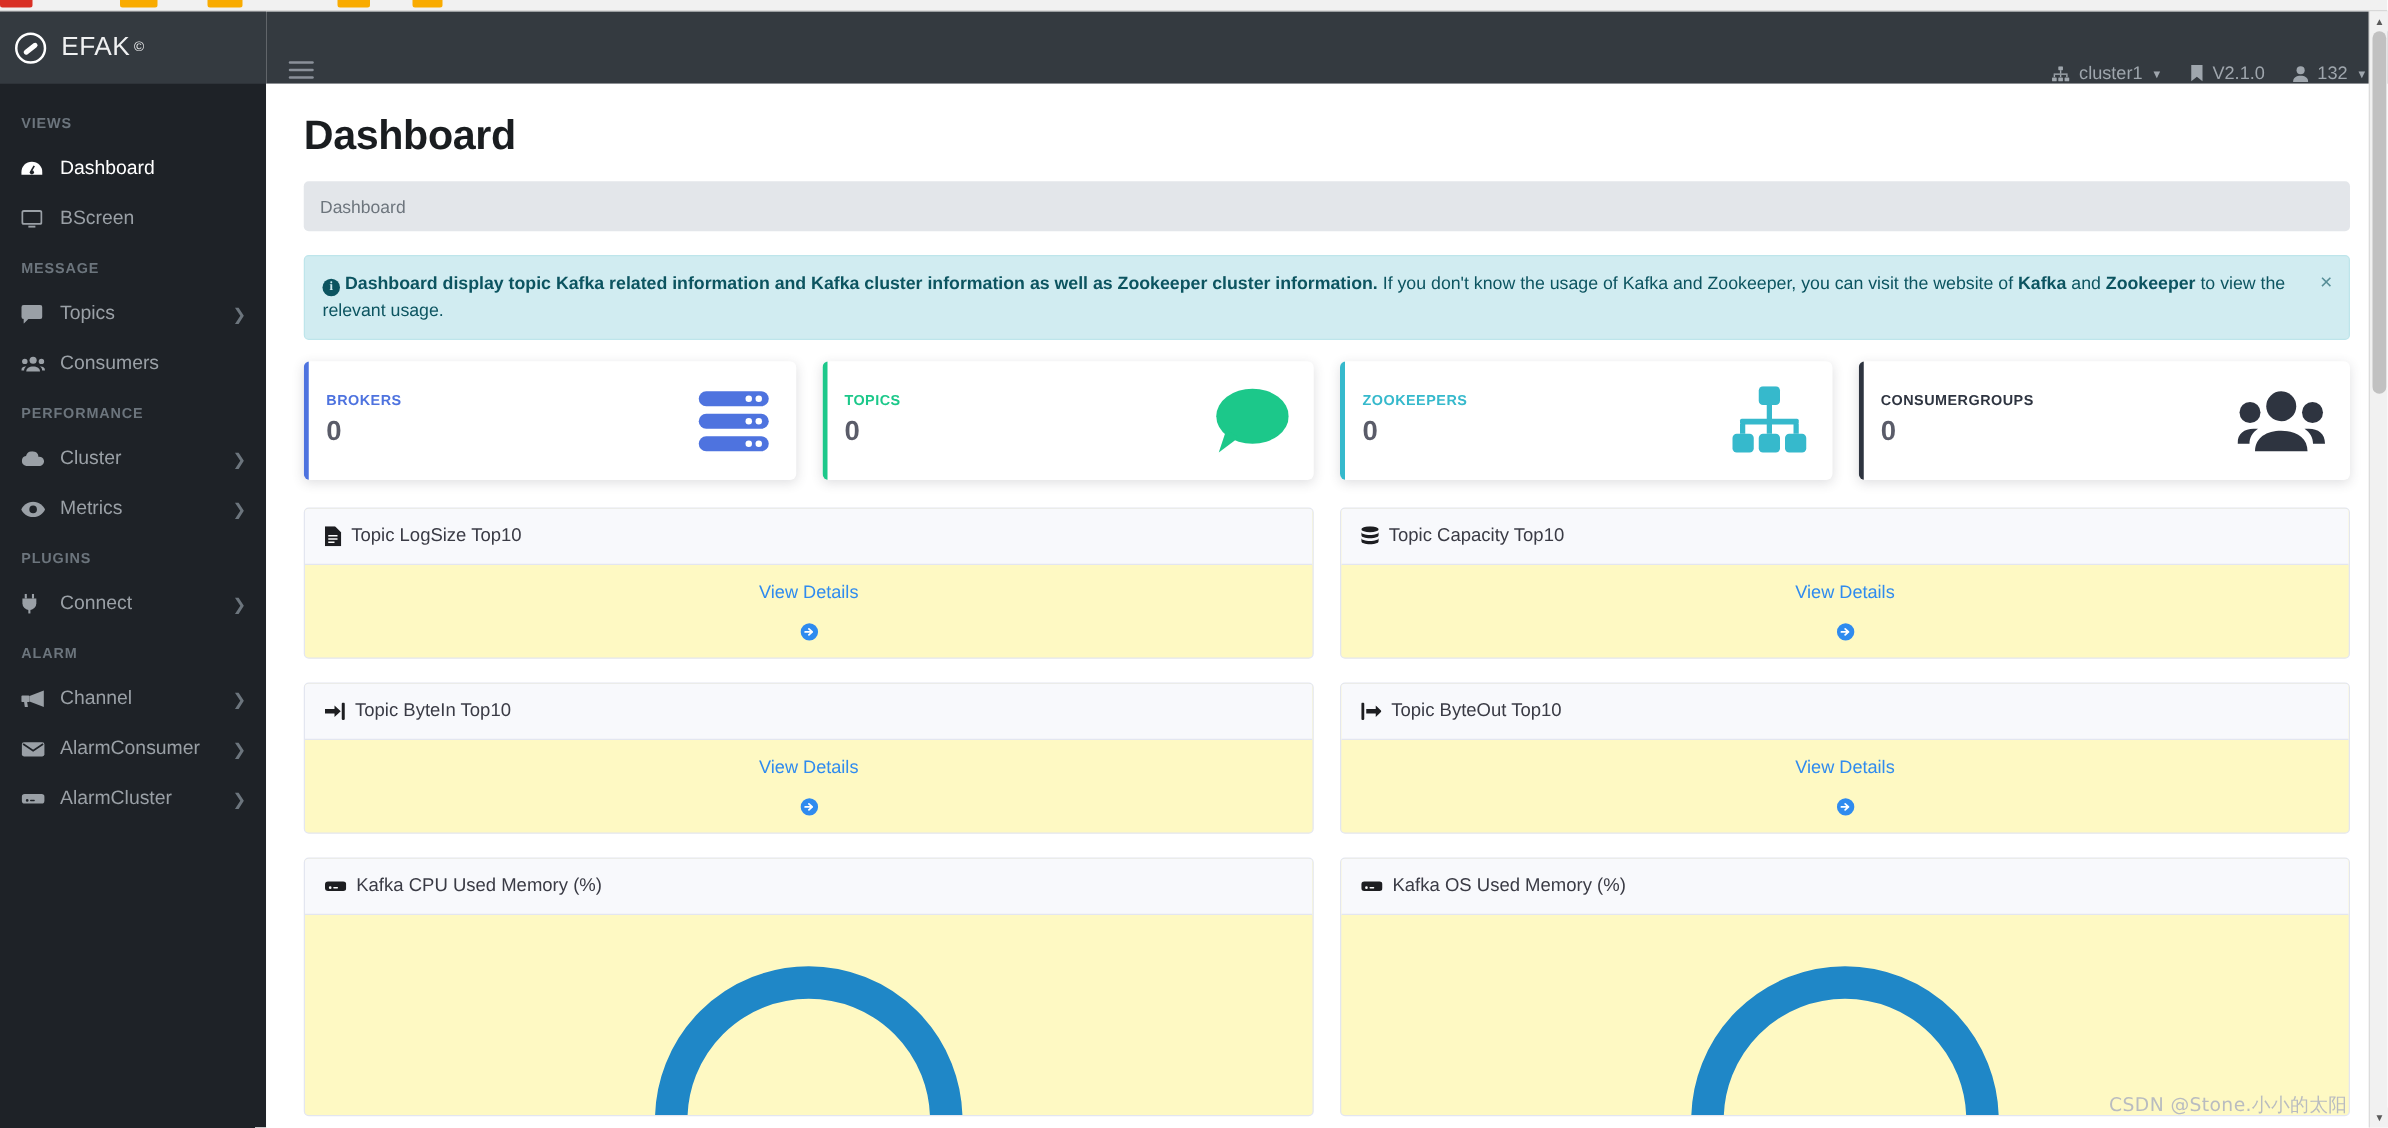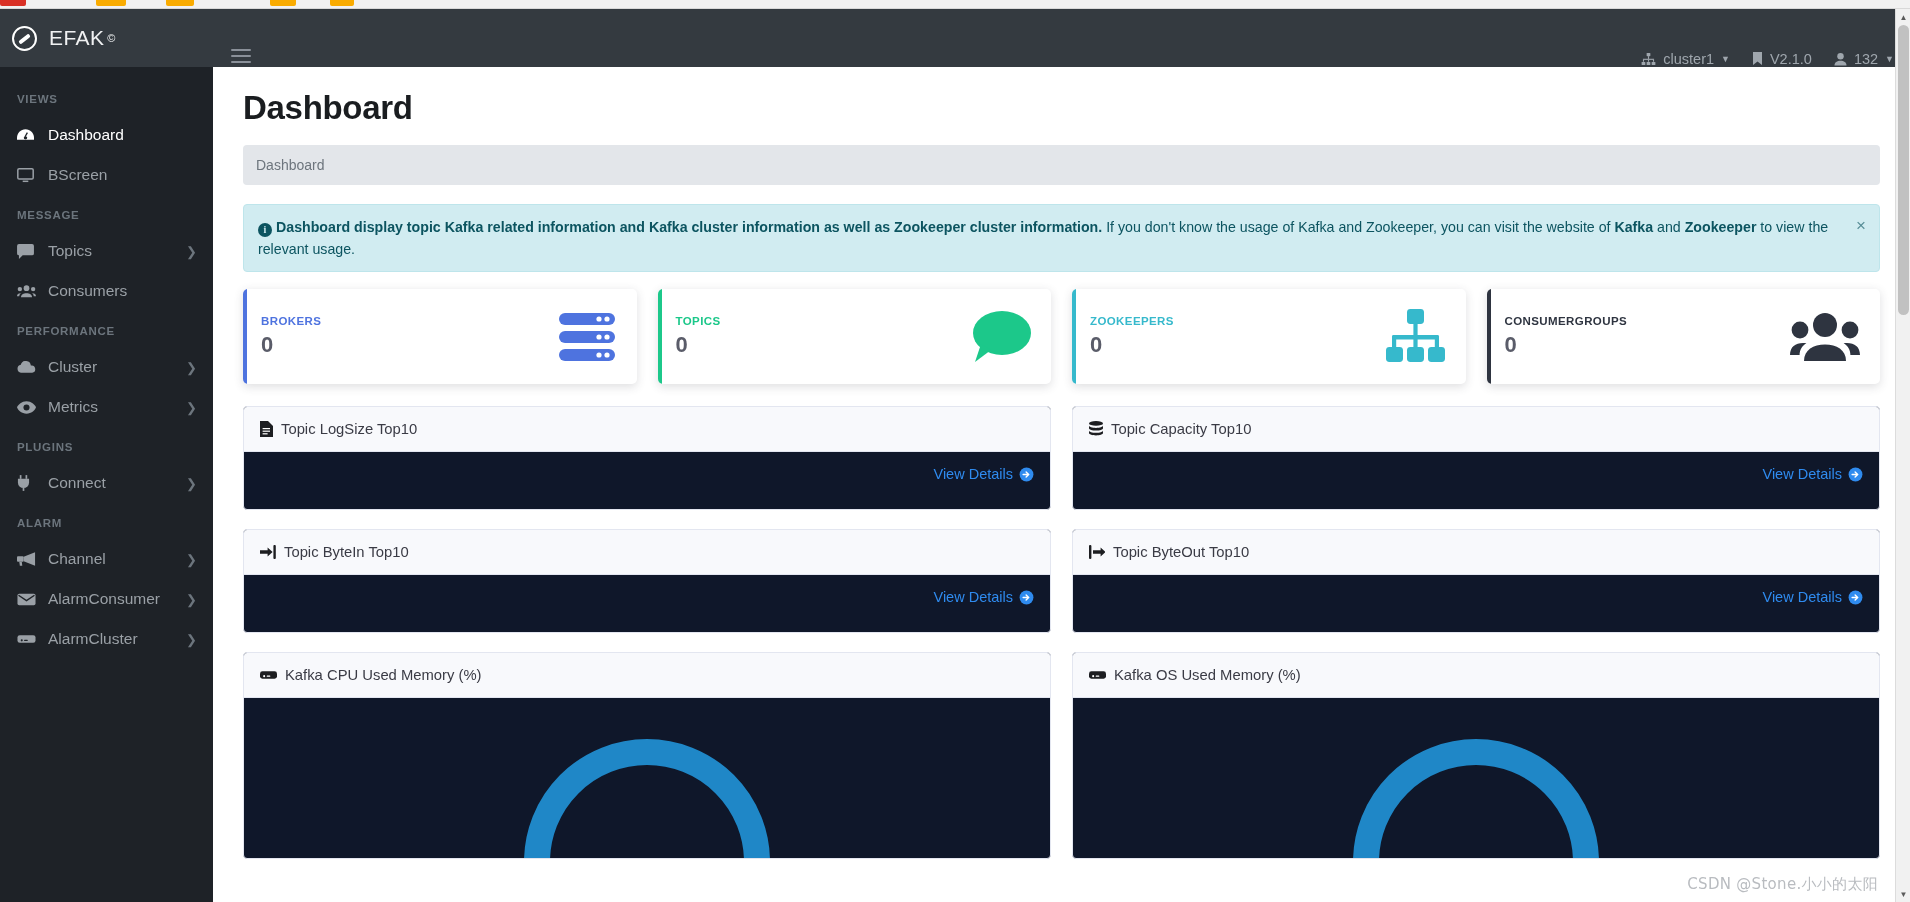--- a/index.html
+++ b/index.html
@@ -133,7 +133,7 @@
   
   .panel-row { display: flex; gap: 21px; margin-bottom: 19px; }
   .panel {
-    flex: 1; background: #0f172a; border: 1px solid #e3e6f0;
+    flex: 1; background: #fef9c3; border: 1px solid #e3e6f0;
     border-radius: 4px; overflow: hidden; min-width: 0;
   }
   .panel-head {

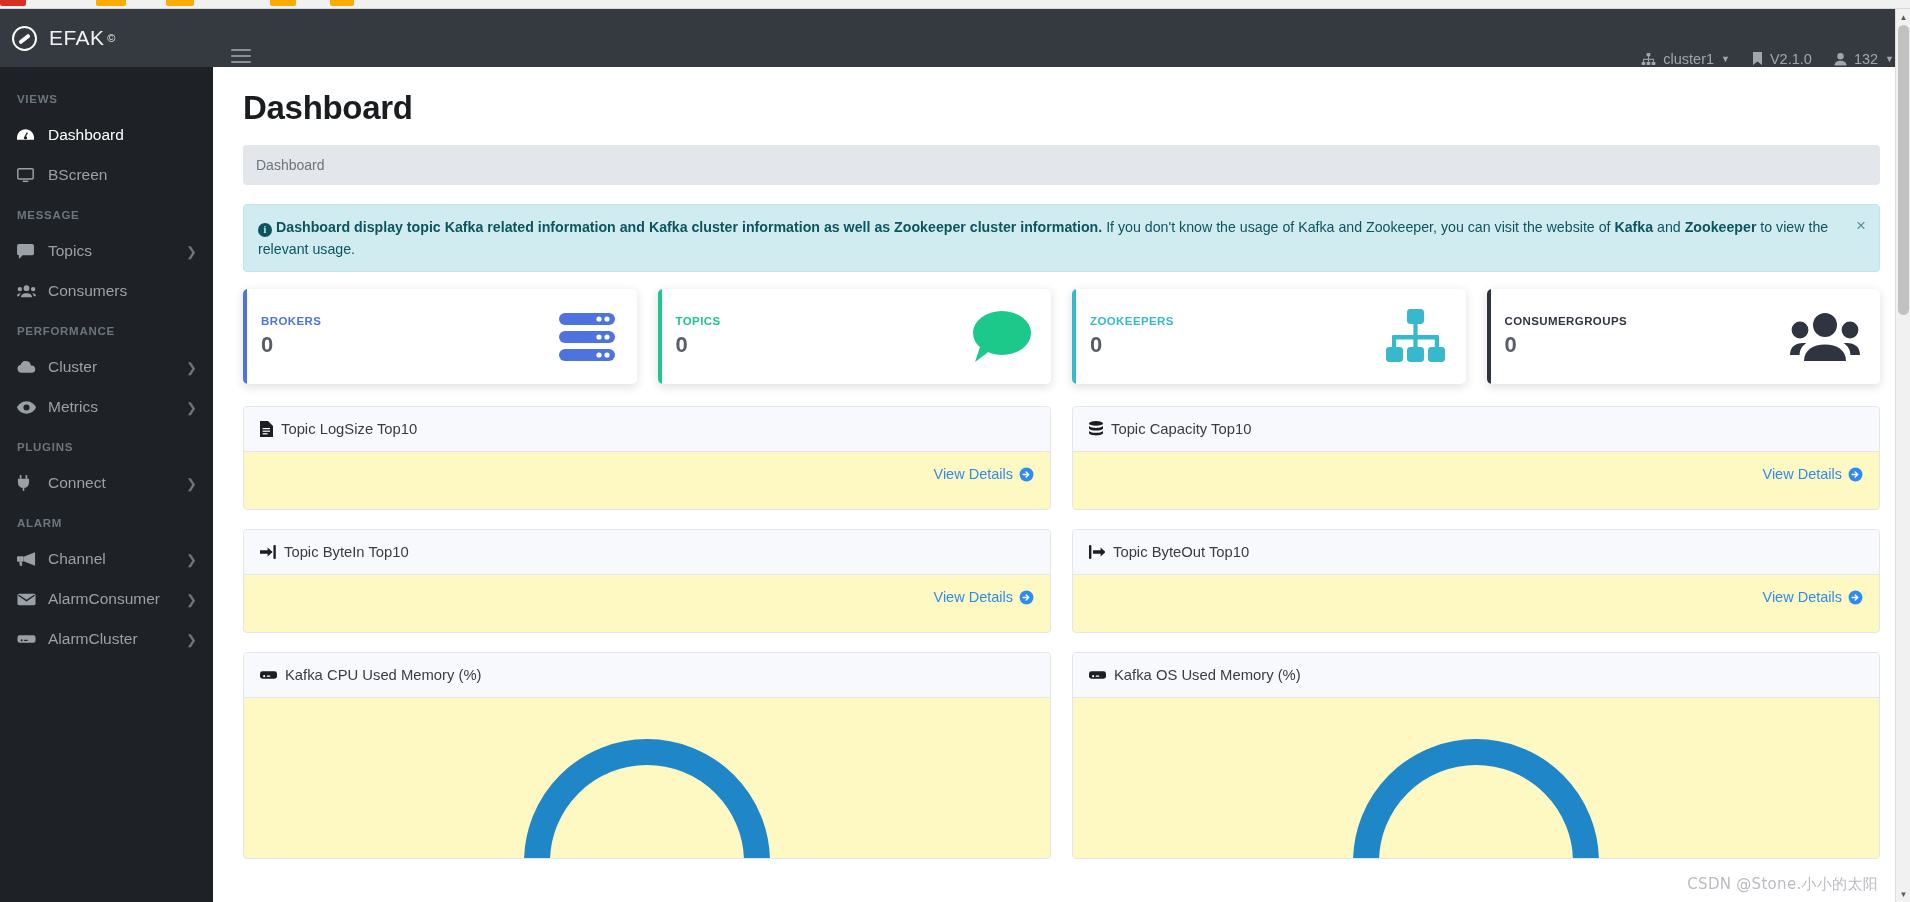--- a/index.html
+++ b/index.html
@@ -146,7 +146,7 @@
   .view-details {
     text-align: right; color: #2f8bef; font-size: 14.5px;
     cursor: pointer; display: flex; align-items: center;
-    justify-content: flex-end; gap: 6px;
+    justify-content: flex-end; gap: 16px; flex-direction: column;
   }
   .gauge-body { height: 160px; display: flex; align-items: flex-start;
     justify-content: center; padding-top: 14px; overflow: hidden; }

